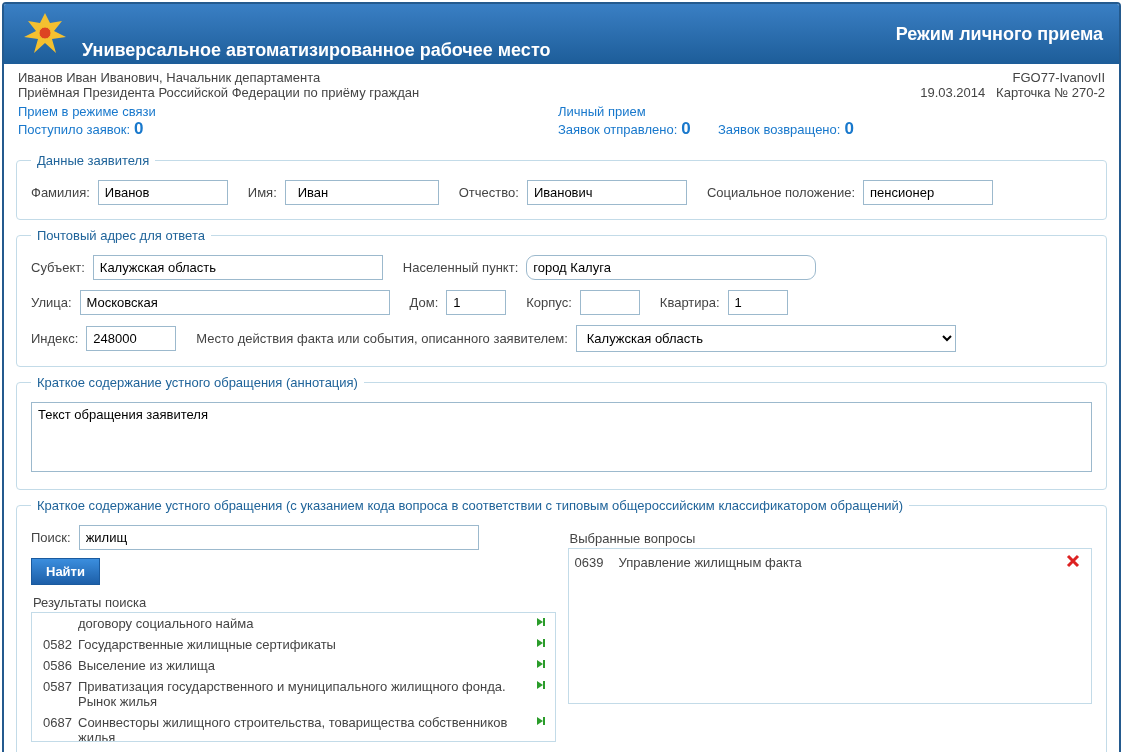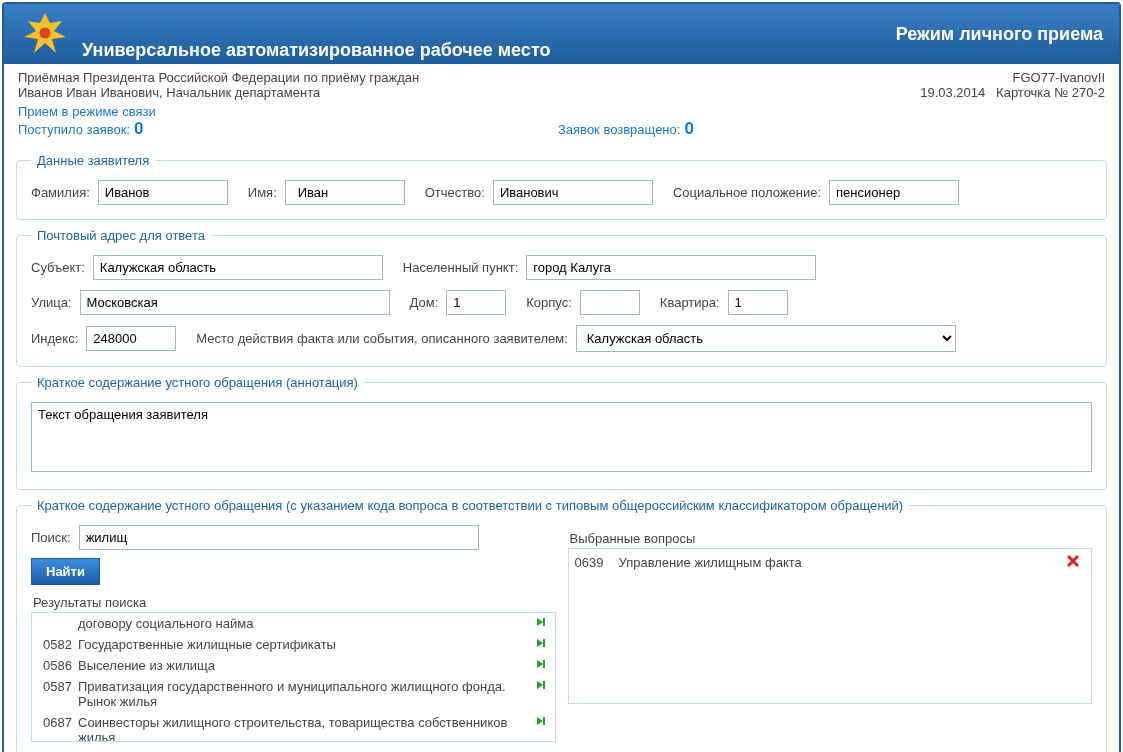--- a/index.html
+++ b/index.html
@@ -63,8 +63,8 @@
 
   <div class="info-bar">
     <div class="info-left">
+      <div>Иванов Иван Иванович, Начальник департамента</div>
       <div>Приёмная Президента Российской Федерации по приёму граждан</div>
-      <div>Иванов Иван Иванович, Начальник департамента</div>
     </div>
     <div class="info-right">
       <div>FGO77-IvanovII</div>

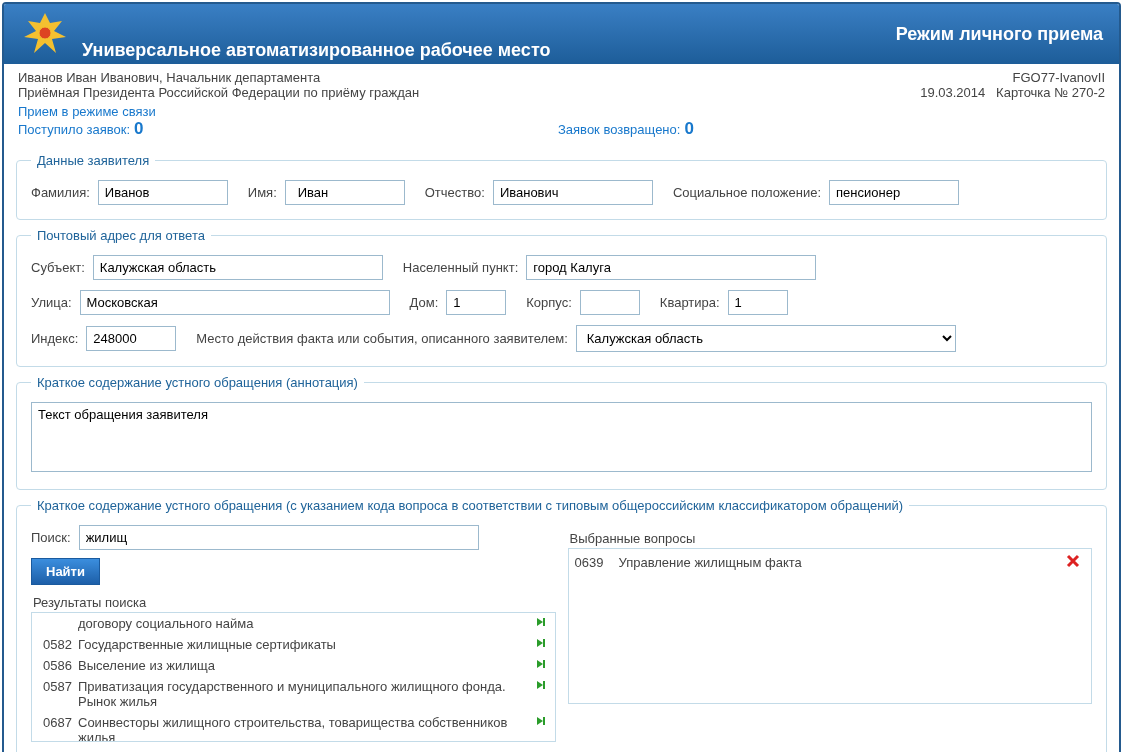--- a/index.html
+++ b/index.html
@@ -77,6 +77,10 @@
       <div class="link-item">Прием в режиме связи</div>
       <div><span class="link-item">Поступило заявок:</span><span class="link-num">0</span></div>
     </div>
+    <div class="link-col2">
+      <div class="link-item">Личный прием</div>
+      <div><span class="link-item">Заявок отправлено:</span><span class="link-num">0</span></div>
+    </div>
     <div class="link-col3">
       <div>&nbsp;</div>
       <div><span class="link-item">Заявок возвращено:</span><span class="link-num">0</span></div>

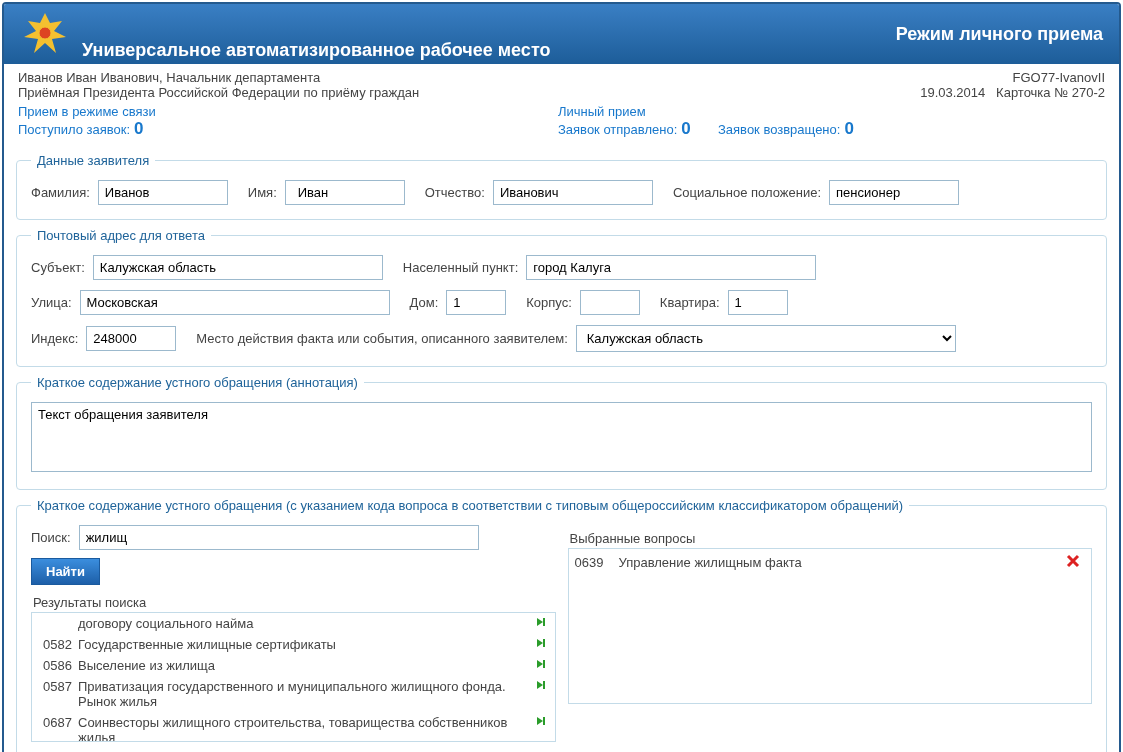--- a/index.html
+++ b/index.html
@@ -93,7 +93,7 @@
       <label>Фамилия:</label>
       <input type="text" style="width: 130px;" value="Иванов">
       <label style="margin-left:12px">Имя:</label>
-      <input type="text" style="width: 120px; padding-left: 12px;" value="Иван">
+      <input type="text" style="width: 154px; padding-left: 12px;" value="Иван">
       <label style="margin-left:12px">Отчество:</label>
       <input type="text" style="width: 160px;" value="Иванович">
       <label style="margin-left:12px">Социальное положение:</label>

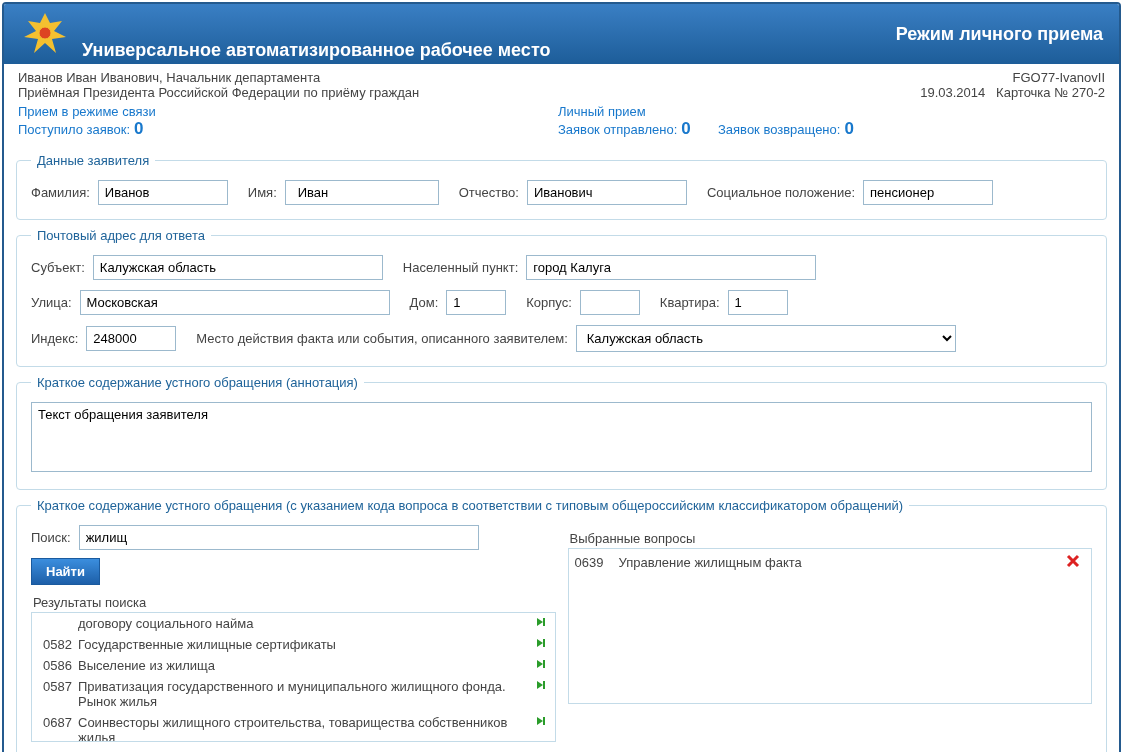--- a/index.html
+++ b/index.html
@@ -107,7 +107,7 @@
       <label>Субъект:</label>
       <input type="text" style="width: 290px;" value="Калужская область">
       <label style="margin-left:12px">Населенный пункт:</label>
-      <input type="text" style="width: 290px;" value="город Калуга">
+      <input type="text" style="width: 290px; border-radius: 9px;" value="город Калуга">
     </div>
     <div class="row">
       <label>Улица:</label>

